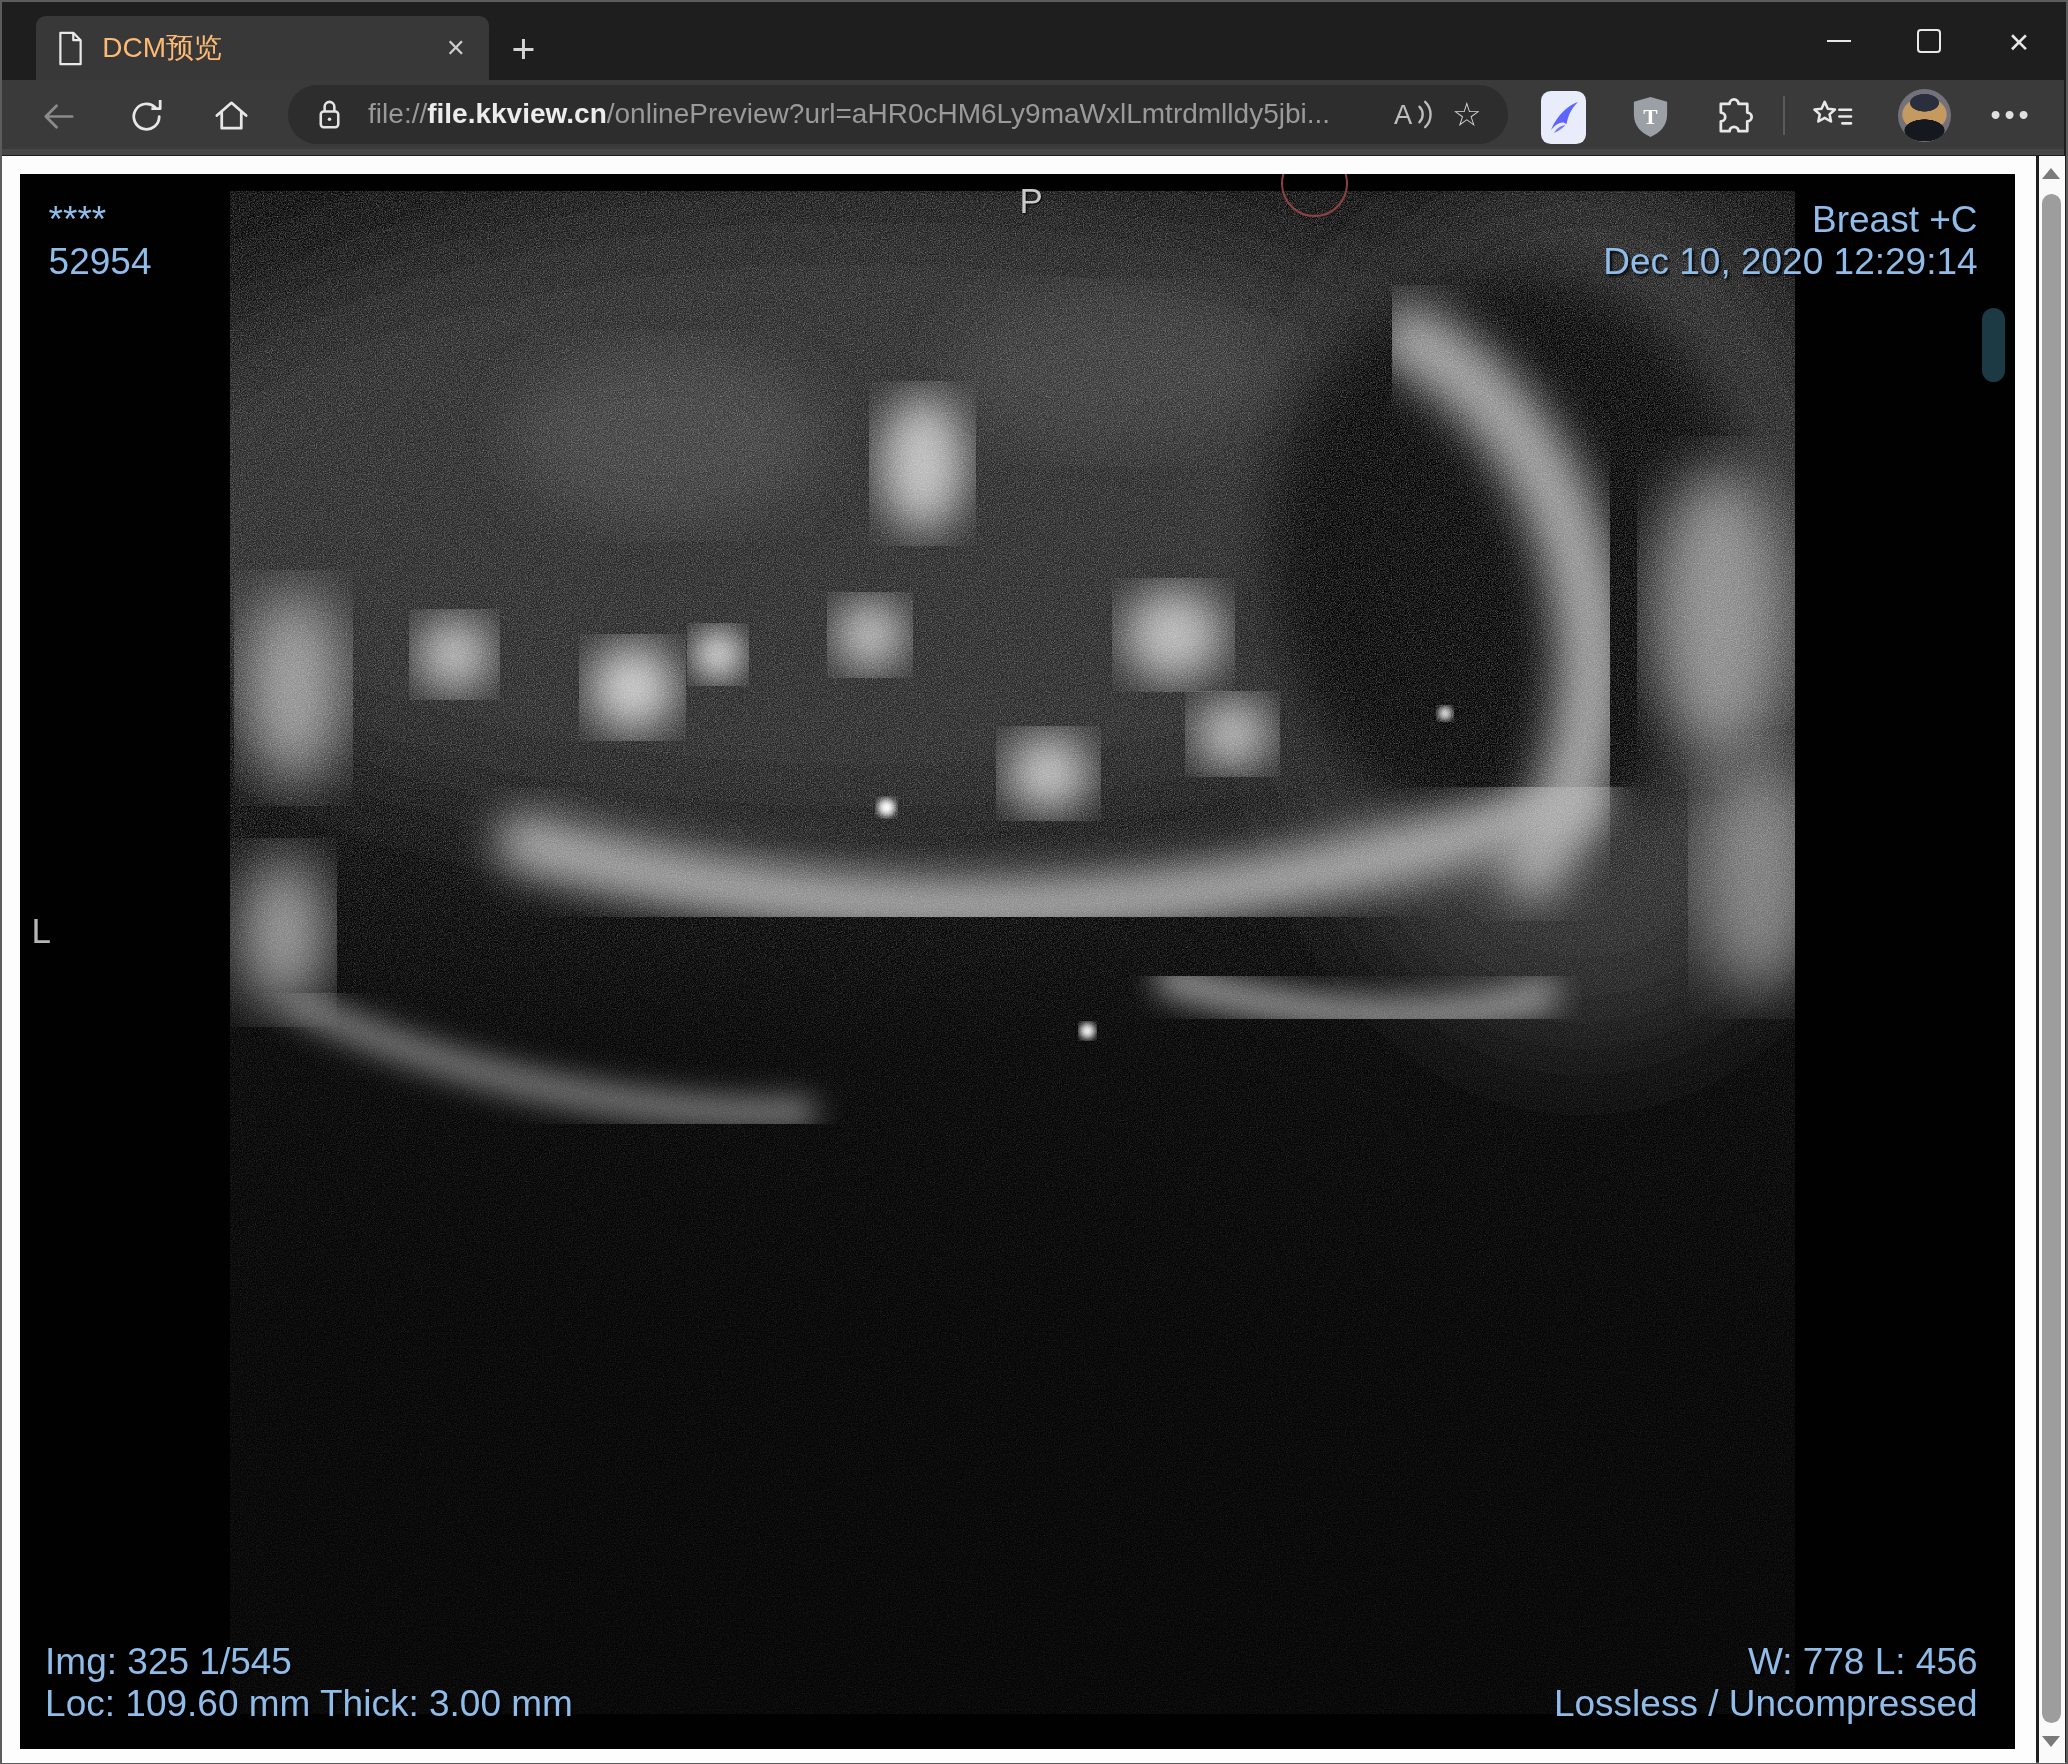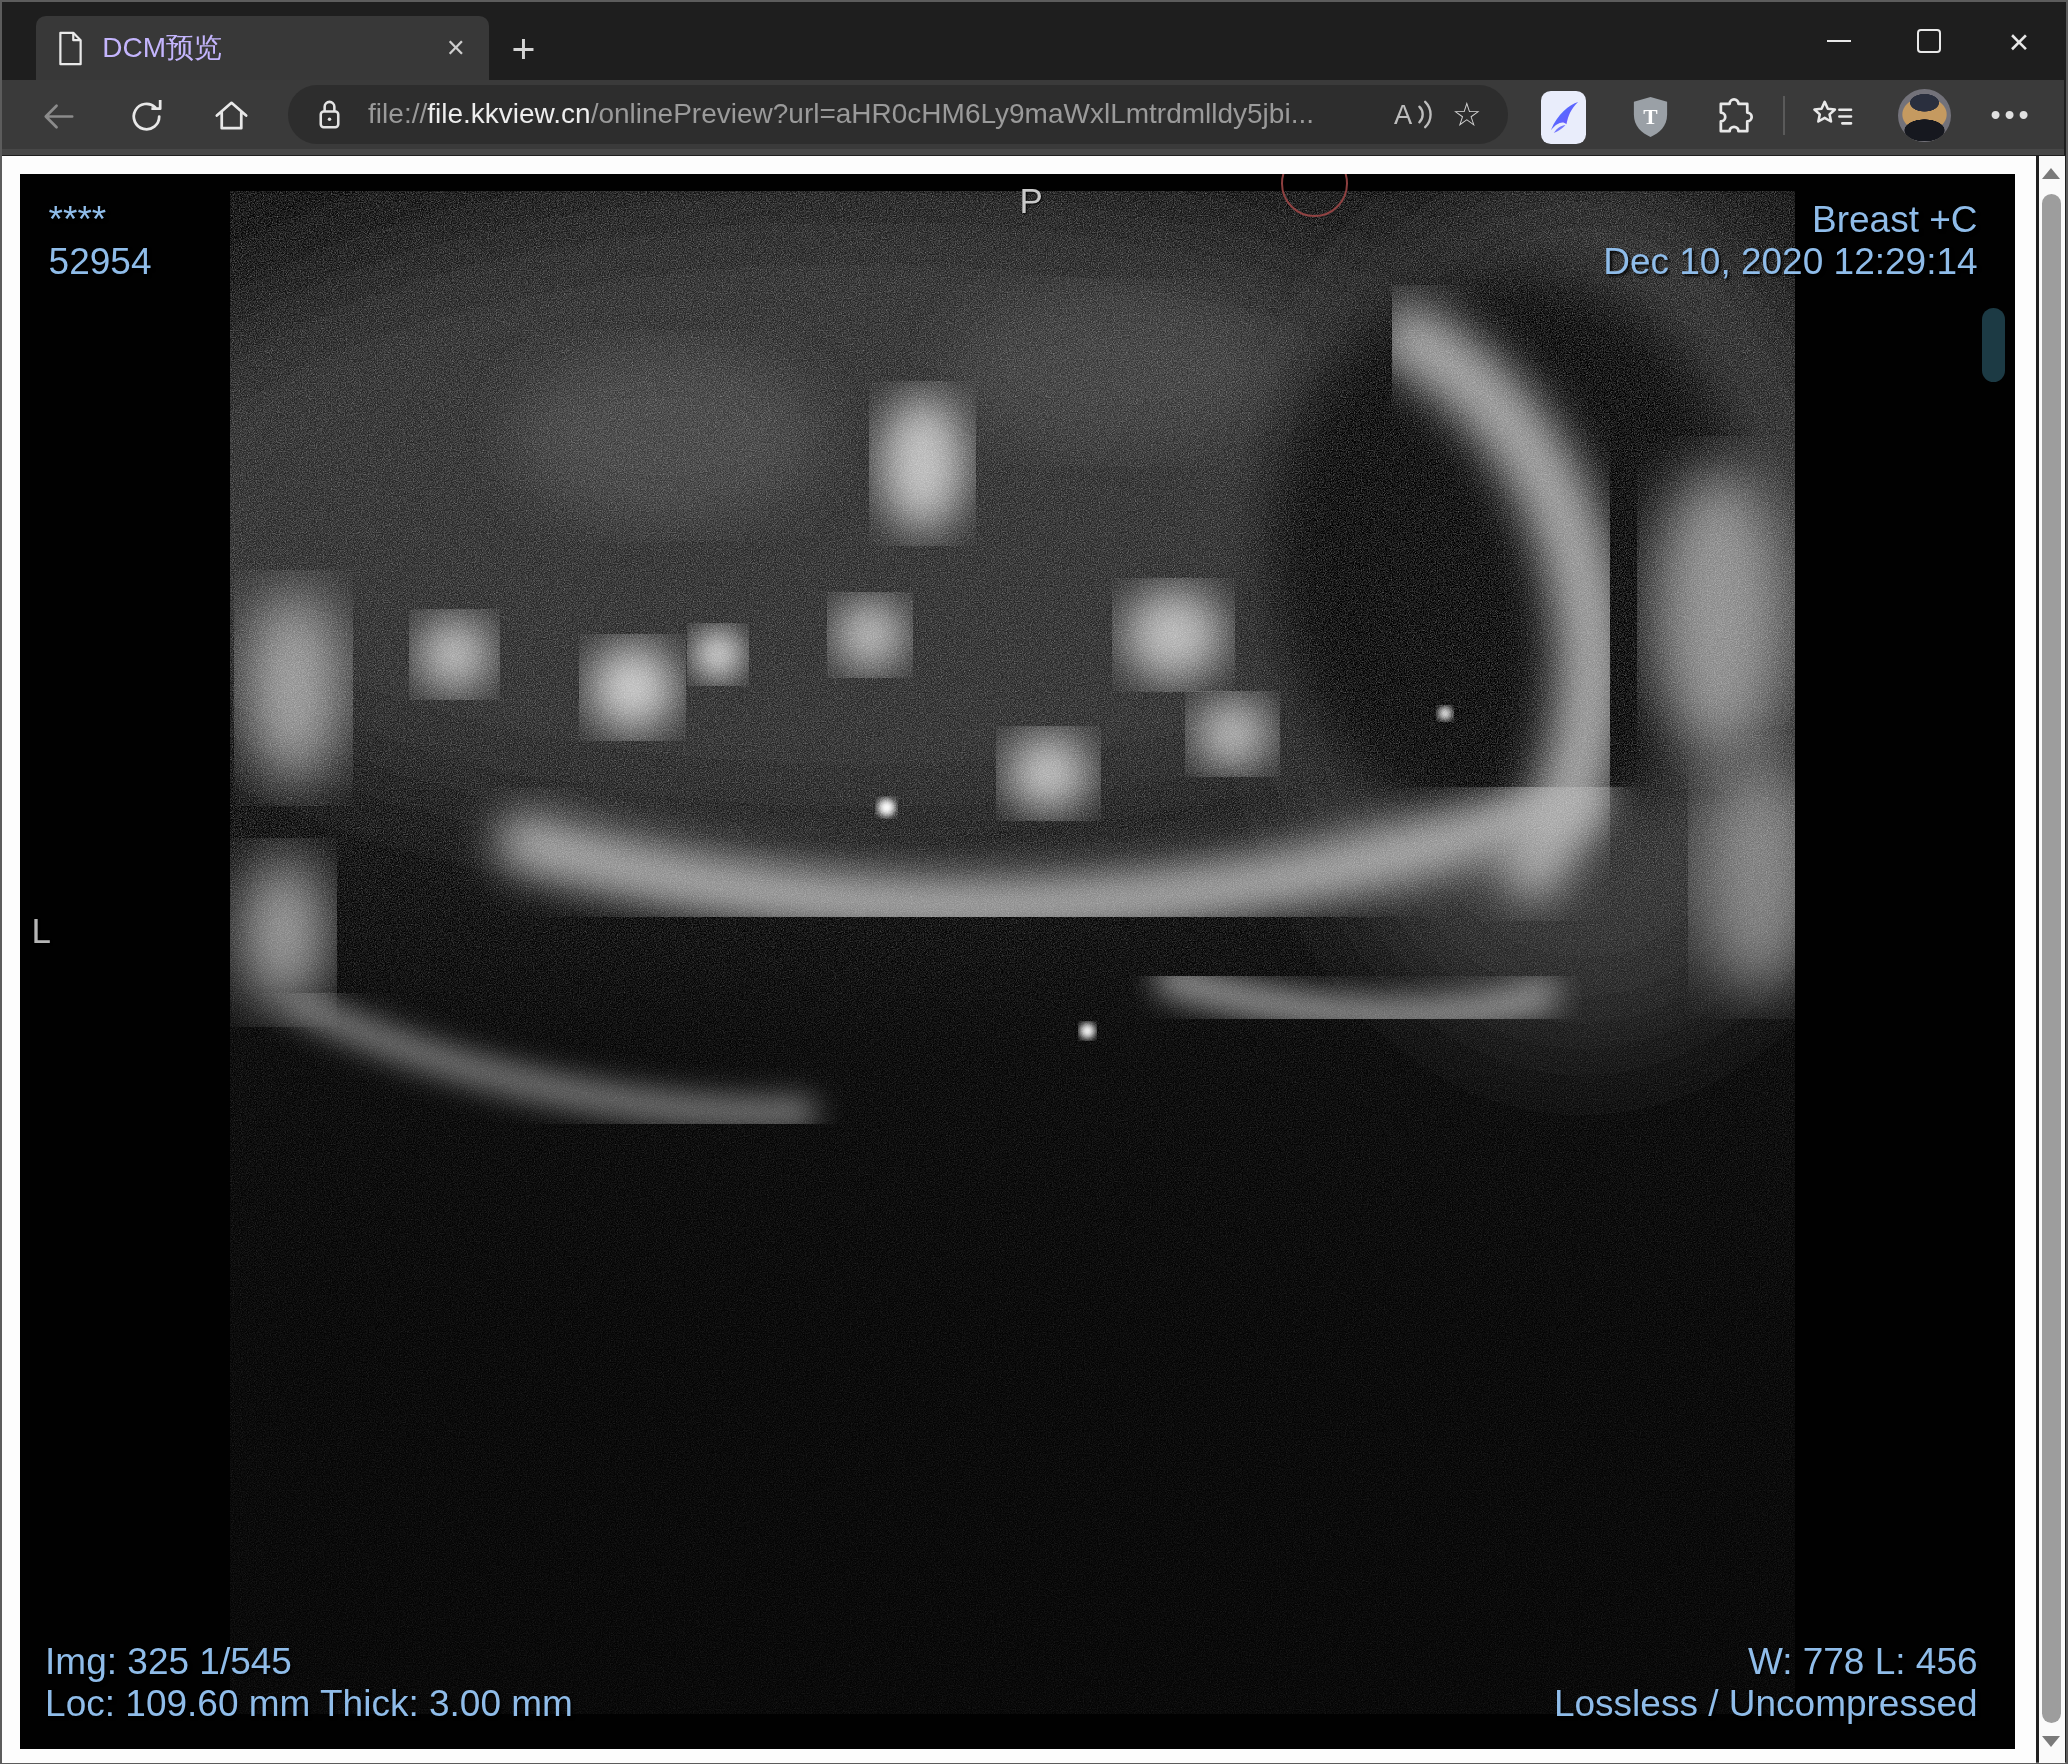--- a/index.html
+++ b/index.html
@@ -11,7 +11,7 @@
   .tab{position:absolute;left:34px;top:13.7px;width:453px;height:65px;background:#383838;
     border-radius:9.8px 9.8px 0 0;display:flex;align-items:center;}
   .tab-favicon{margin-left:19.6px;width:29px;height:35px;flex:0 0 auto;}
-  .tab-title{margin-left:17.6px;color:#c4b5fd;font-size:28px;white-space:nowrap;overflow:hidden;flex:1;}
+  .tab-title{margin-left:17.6px;color:#fdba74;font-size:28px;white-space:nowrap;overflow:hidden;flex:1;}
   .tab-close{width:43px;height:43px;margin-right:11.8px;display:flex;align-items:center;justify-content:center;
     color:#cfcfcf;font-size:31px;border-radius:5.9px;}
   .newtab{position:absolute;left:498px;top:23.5px;width:47px;height:47px;display:flex;align-items:center;

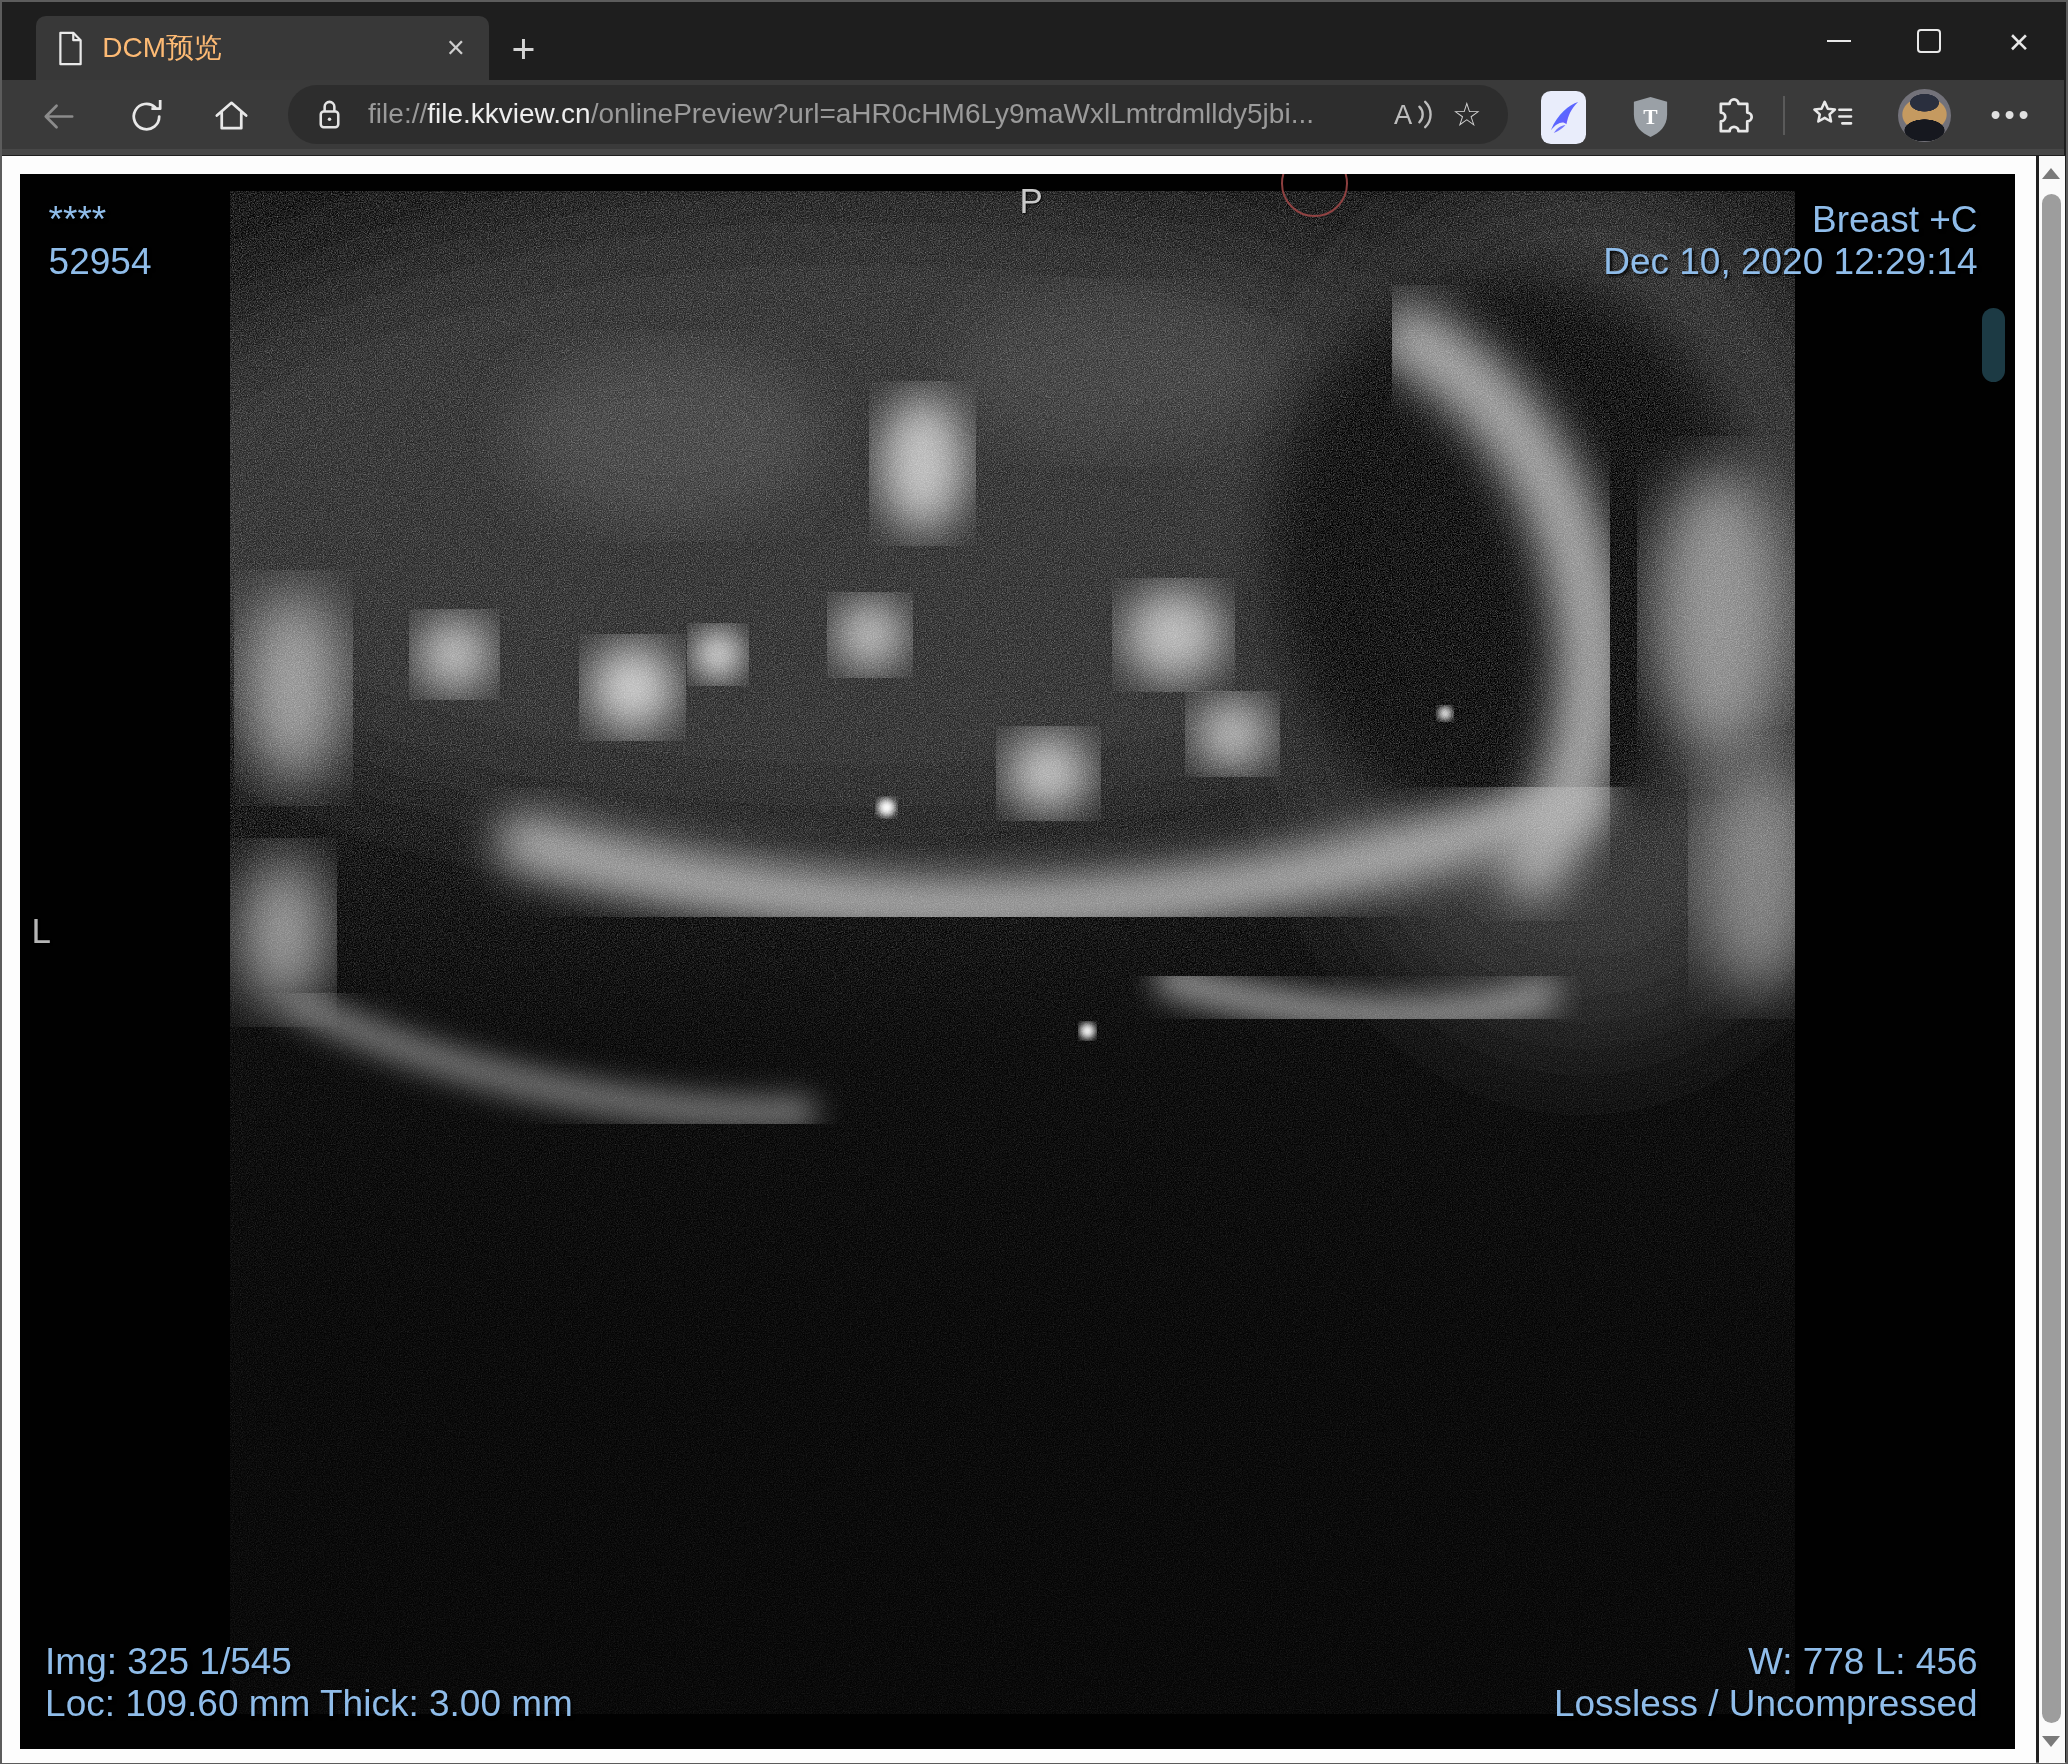--- a/index.html
+++ b/index.html
@@ -29,7 +29,7 @@
     border-radius:29px;display:flex;align-items:center;}
   .lock{margin-left:23.5px;flex:0 0 auto;}
   .url{margin-left:21.6px;font-size:28px;white-space:nowrap;overflow:hidden;flex:1;}
-  .url .dim{color:#9a9a9a;} .url .host{color:#ededed;}
+  .url .dim{color:#9a9a9a;} .url .host{color:#ededed;font-weight:bold;}
   .readaloud{flex:0 0 auto;margin-right:7.8px;width:47px;height:47px;display:flex;align-items:center;justify-content:center;}
   .bookmark-star{flex:0 0 auto;margin-right:17.6px;width:47px;height:47px;display:flex;align-items:center;
     justify-content:center;color:#d2d2d2;font-size:33px;}

